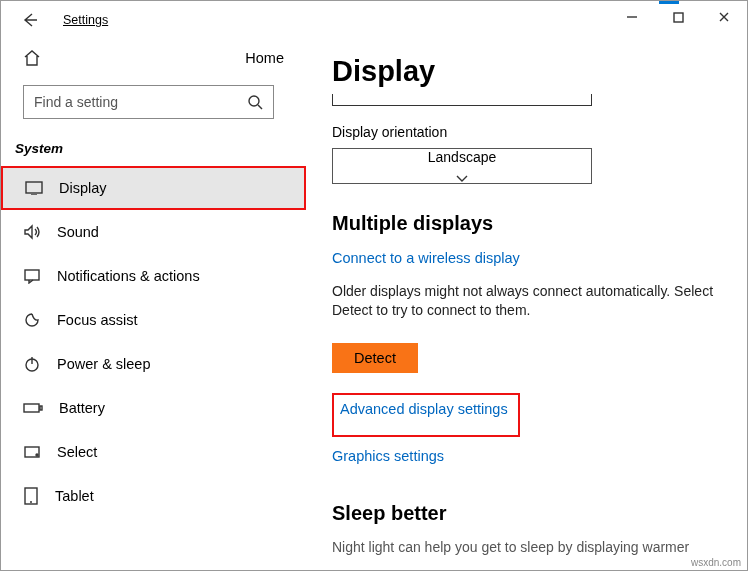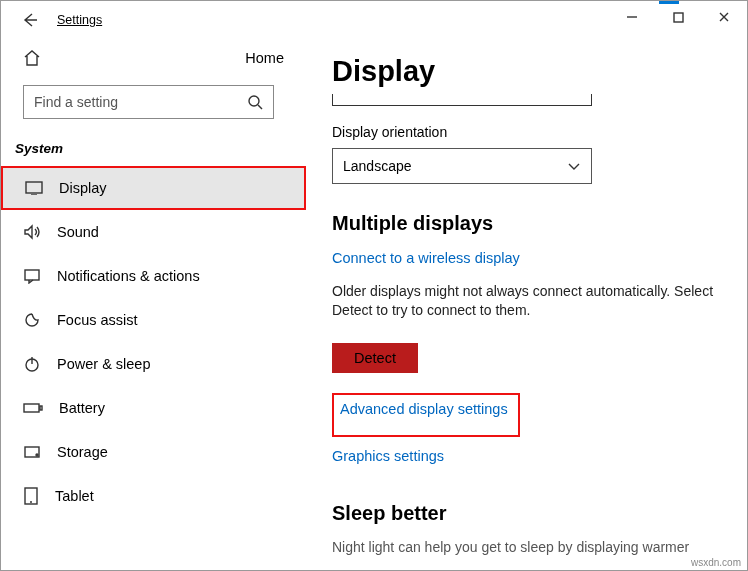--- a/index.html
+++ b/index.html
@@ -9,7 +9,7 @@
   
   .titlebar { display: flex; align-items: center; height: 38px; padding-left: 12px; }
   .titlebar .back { width: 32px; height: 32px; display: flex; align-items: center; justify-content: center; }
-  .titlebar .title { font-size: 12.5px; margin-left: 12px; text-decoration: underline; }
+  .titlebar .title { font-size: 12.5px; margin-left: 18px; text-decoration: underline; }
   .win-controls { position: absolute; top: 0; right: 0; display: flex; }
   .win-controls div { width: 46px; height: 32px; display: flex; align-items: center; justify-content: center; font-size: 13px; }
   

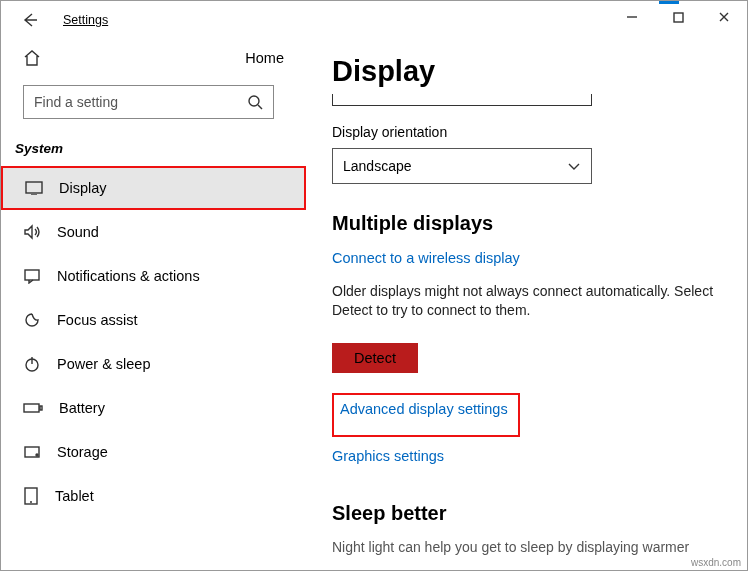--- a/index.html
+++ b/index.html
@@ -30,7 +30,7 @@
   .h1 { font-size: 29px; font-weight: 600; margin-bottom: 6px; }
   .held-bar { border: 1px solid #333; height: 12px; border-top: none; margin-bottom: 18px; width: 260px; }
   .label-sm { font-size: 14px; margin-bottom: 8px; }
-  .select { height: 36px; width: 260px; border: 1px solid #555; display: flex; align-items: center; justify-content: space-between; padding: 0 10px; font-size: 14px; margin-bottom: 28px; }
+  .select { height: 36px; width: 260px; border: 1px solid #555; display: flex; align-items: center; justify-content: space-between; padding: 0 10px; font-size: 14px; margin-bottom: 28px; flex-direction: column; }
   .h2 { font-size: 20px; font-weight: 700; margin-bottom: 14px; }
   .link { color: #0067c0; font-size: 14.5px; display: inline-block; margin-bottom: 16px; }
   .desc { font-size: 14px; color: #222; margin-bottom: 23px; line-height: 1.35; }

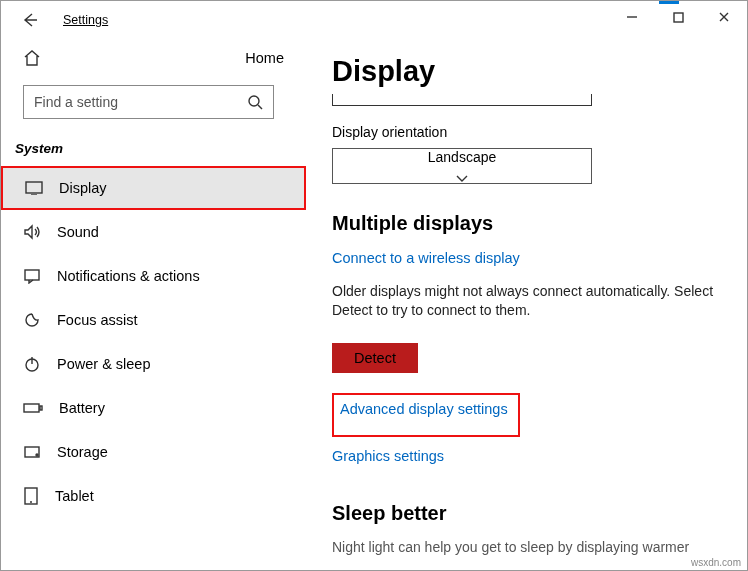--- a/index.html
+++ b/index.html
@@ -34,7 +34,7 @@
   .h2 { font-size: 20px; font-weight: 700; margin-bottom: 14px; }
   .link { color: #0067c0; font-size: 14.5px; display: inline-block; margin-bottom: 16px; }
   .desc { font-size: 14px; color: #222; margin-bottom: 23px; line-height: 1.35; }
-  .btn { display: inline-block; background: #b91c1c; padding: 7px 22px; font-size: 14.5px; margin-bottom: 20px; }
+  .btn { display: inline-block; background: #f97316; padding: 7px 22px; font-size: 14.5px; margin-bottom: 20px; }
   .link-highlight { border: 2.5px solid #e11; padding: 5px 10px 17px 6px; display: inline-block; margin-bottom: 10px; }
   .link-highlight .link { margin-bottom: 0; }
   .desc-muted { font-size: 14px; color: #555; }

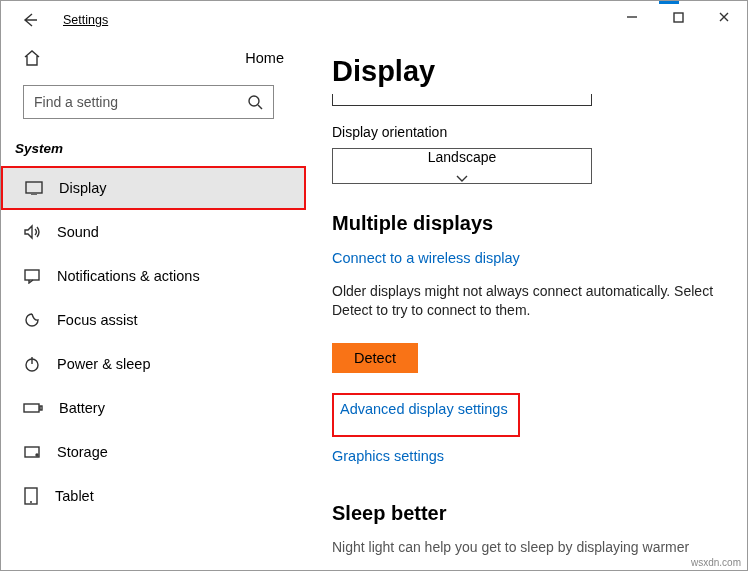--- a/index.html
+++ b/index.html
@@ -136,7 +136,7 @@
             <rect x="2" y="2" width="14" height="10"></rect>
             <circle cx="14" cy="10" r="1"></circle>
           </svg>
-        <span>Storage</span>
+        <span>Select</span>
       </div>
       <div class="nav-item">
         <svg width="16" height="18" viewBox="0 0 16 18">

